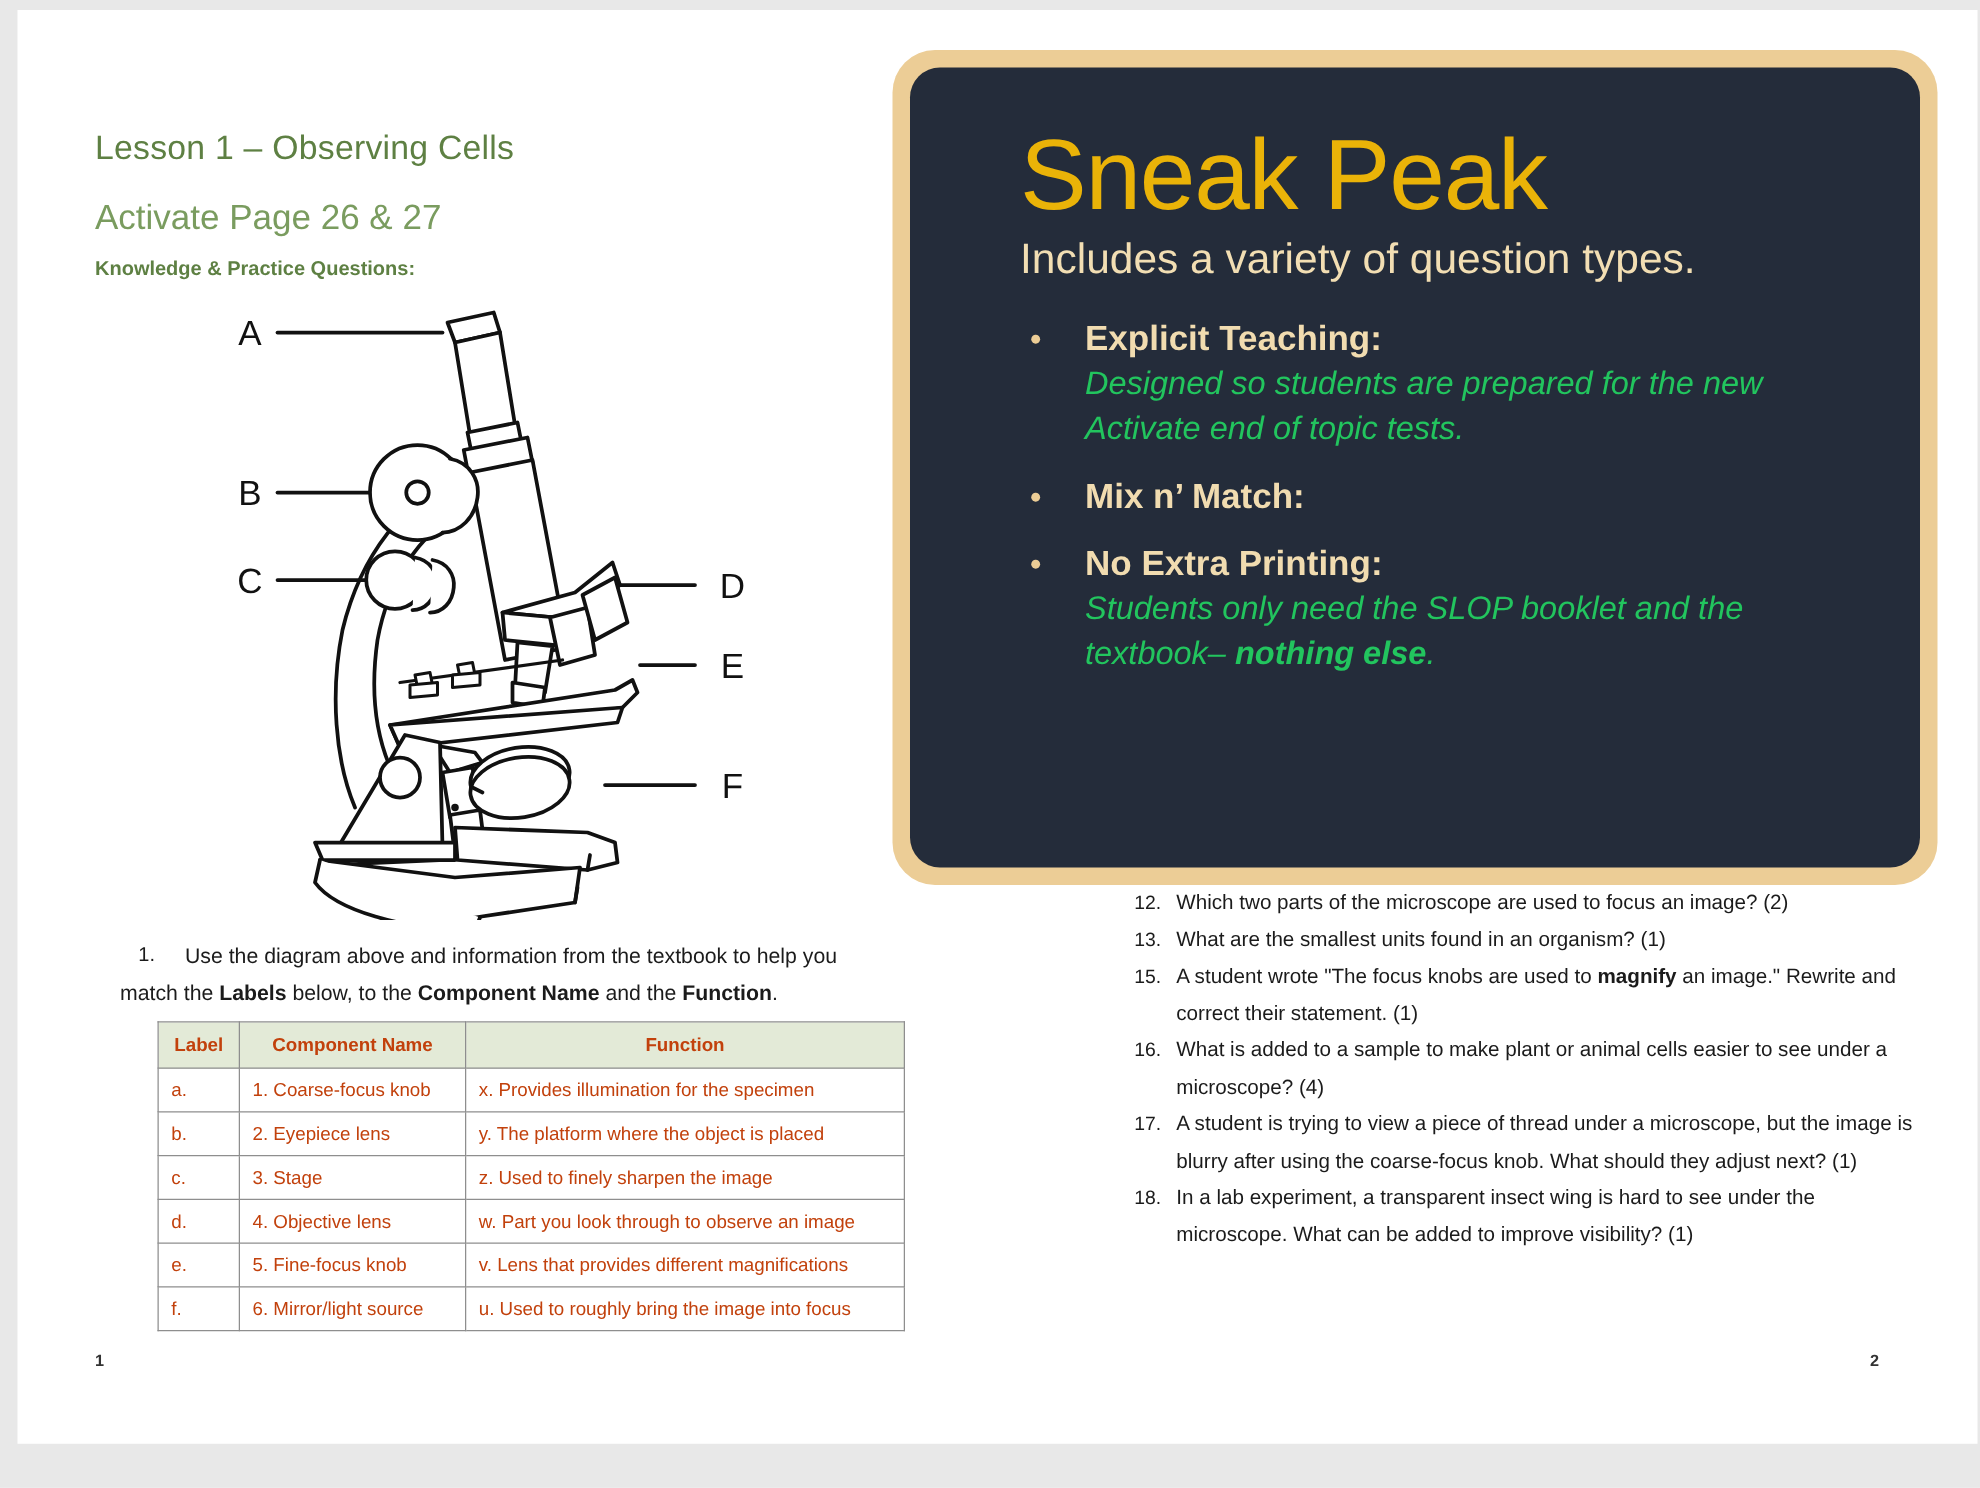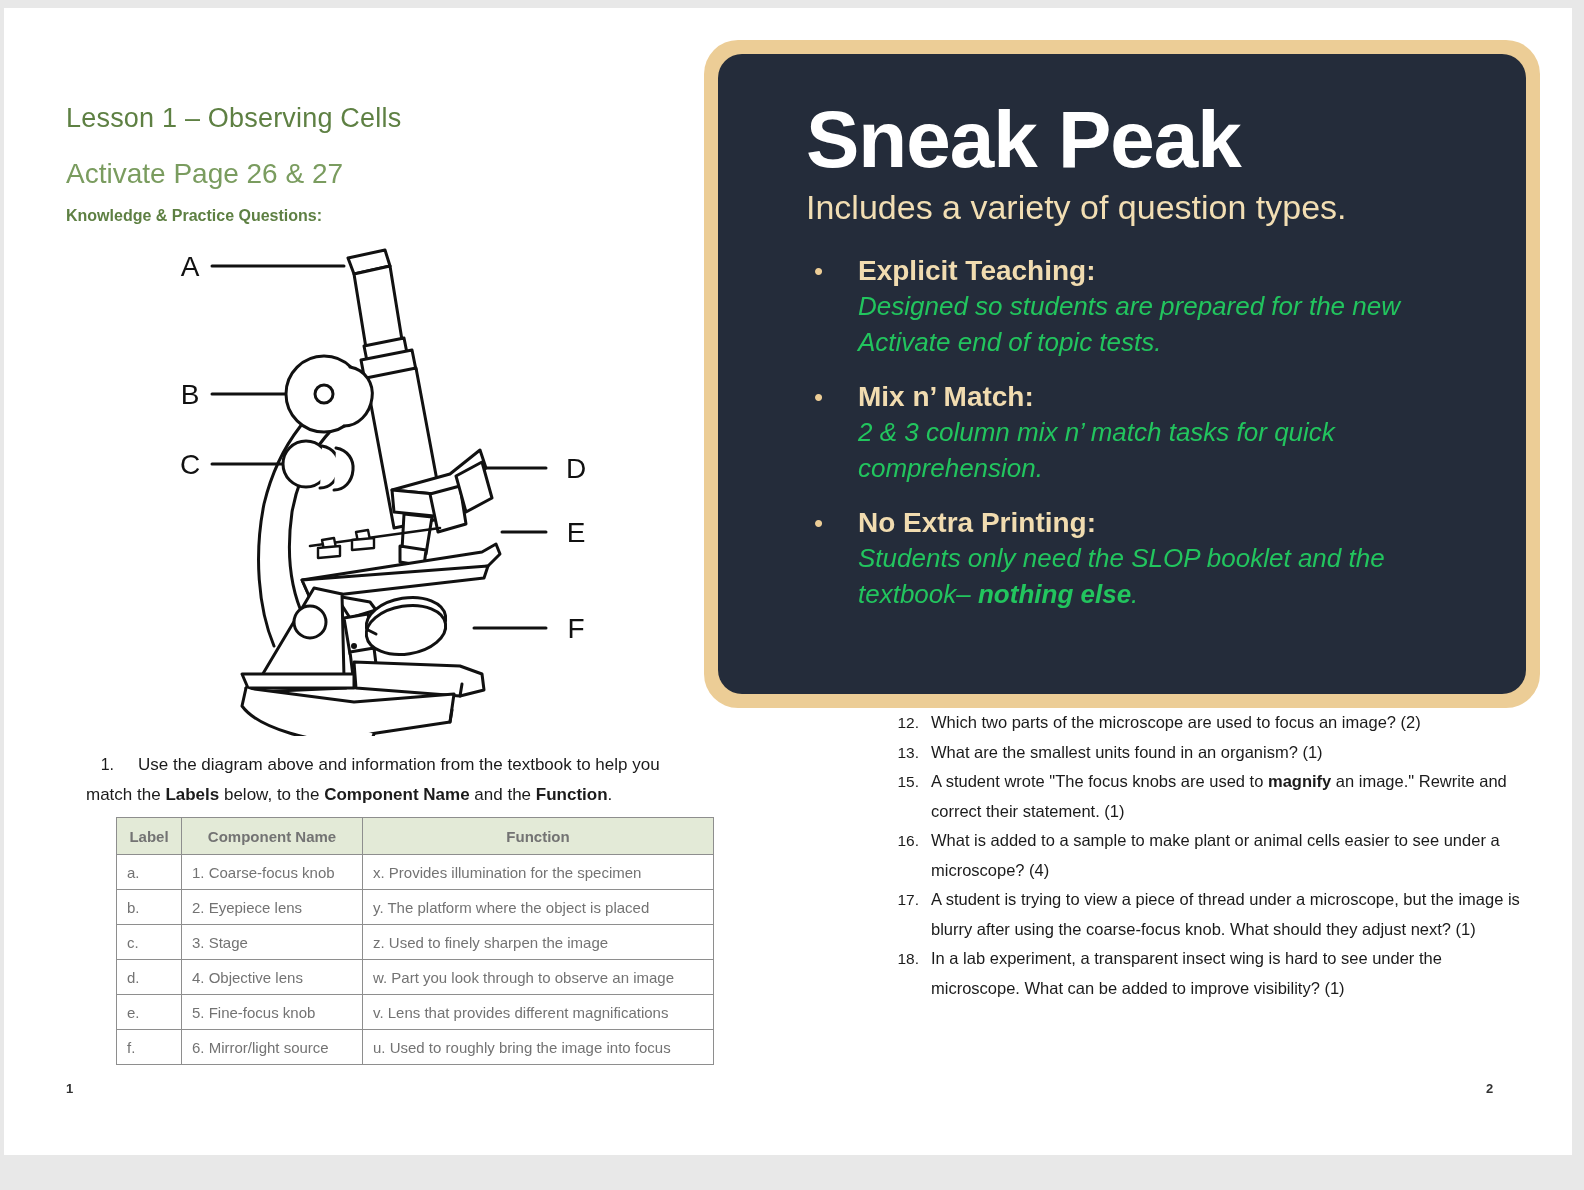--- a/index.html
+++ b/index.html
@@ -18,7 +18,7 @@
   
   .sheet {
     position: absolute;
-    left: 4px;
+    left: 14px;
     top: 8px;
     width: 1568px;
     height: 1147px;

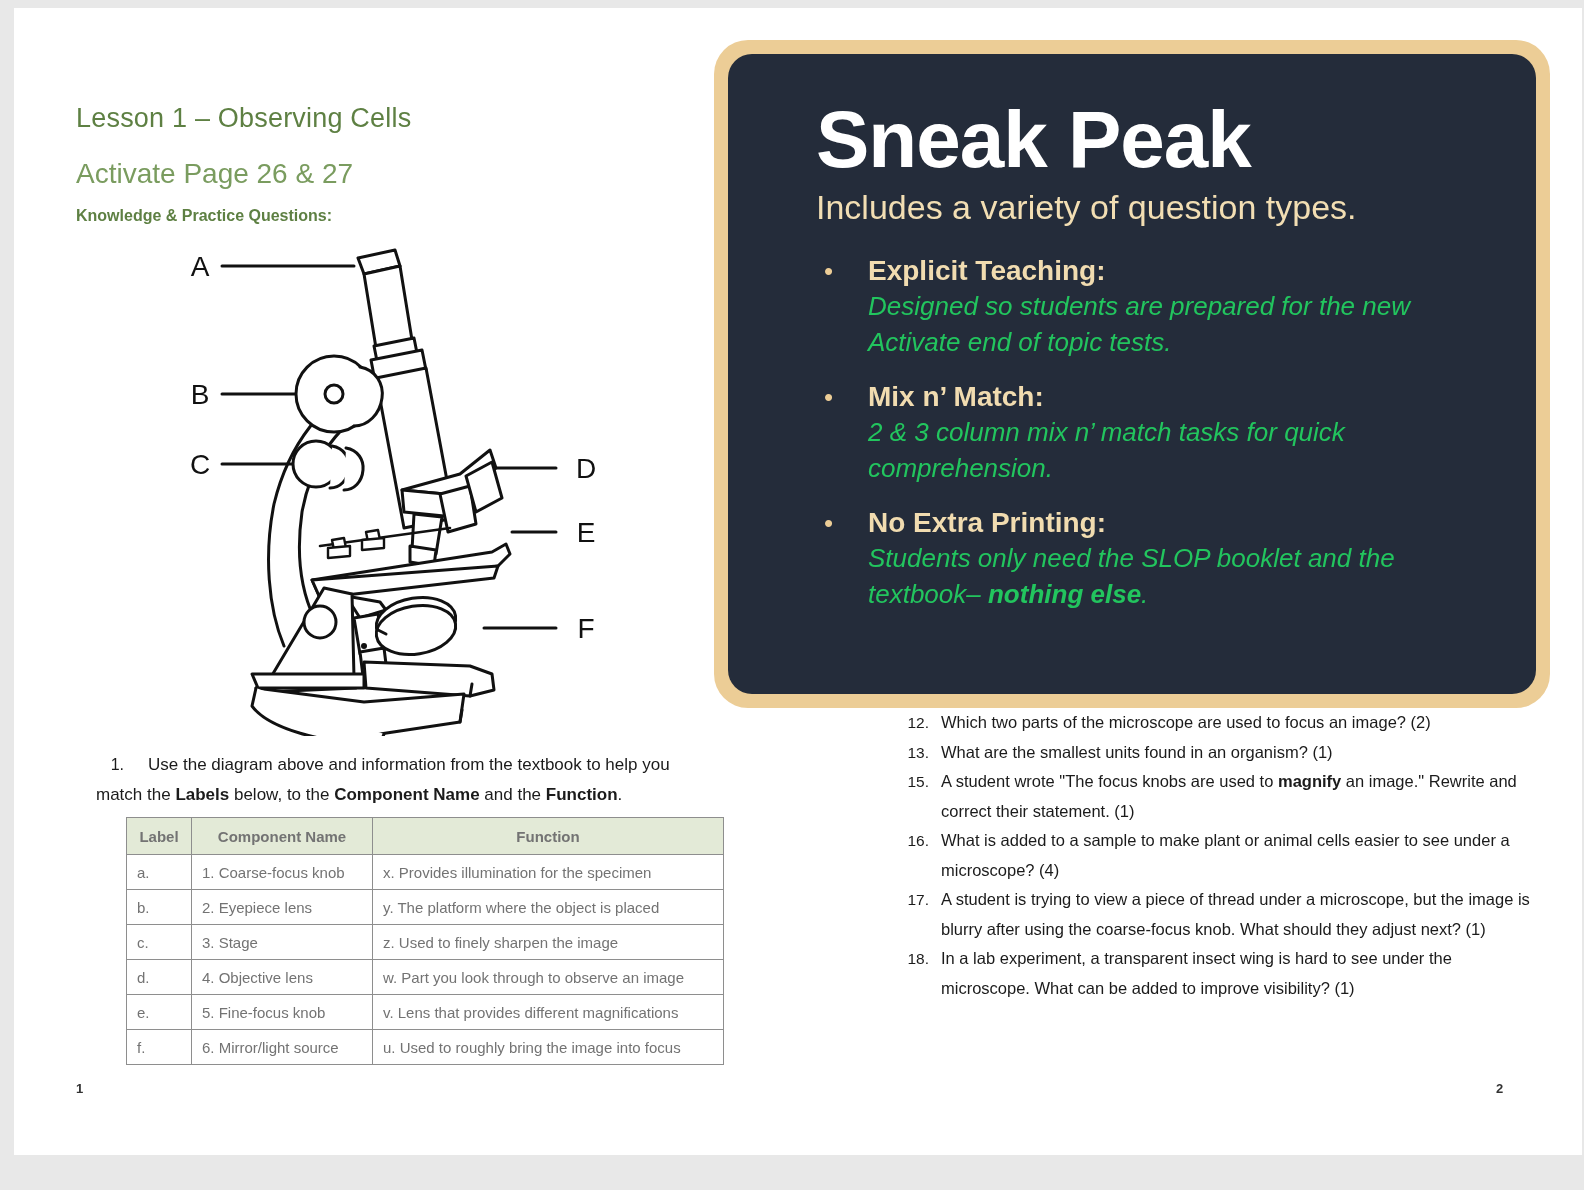--- a/index.html
+++ b/index.html
@@ -193,10 +193,10 @@
   }
   .sneak-title {
     font-size: 80px;
-    font-weight: bold;
+    font-weight: normal;
     line-height: 88px;
     letter-spacing: -1px;
-    color: #ffffff;
+    color: #eab308;
     margin: 0 0 2px 0;
   }
   .sneak-sub {

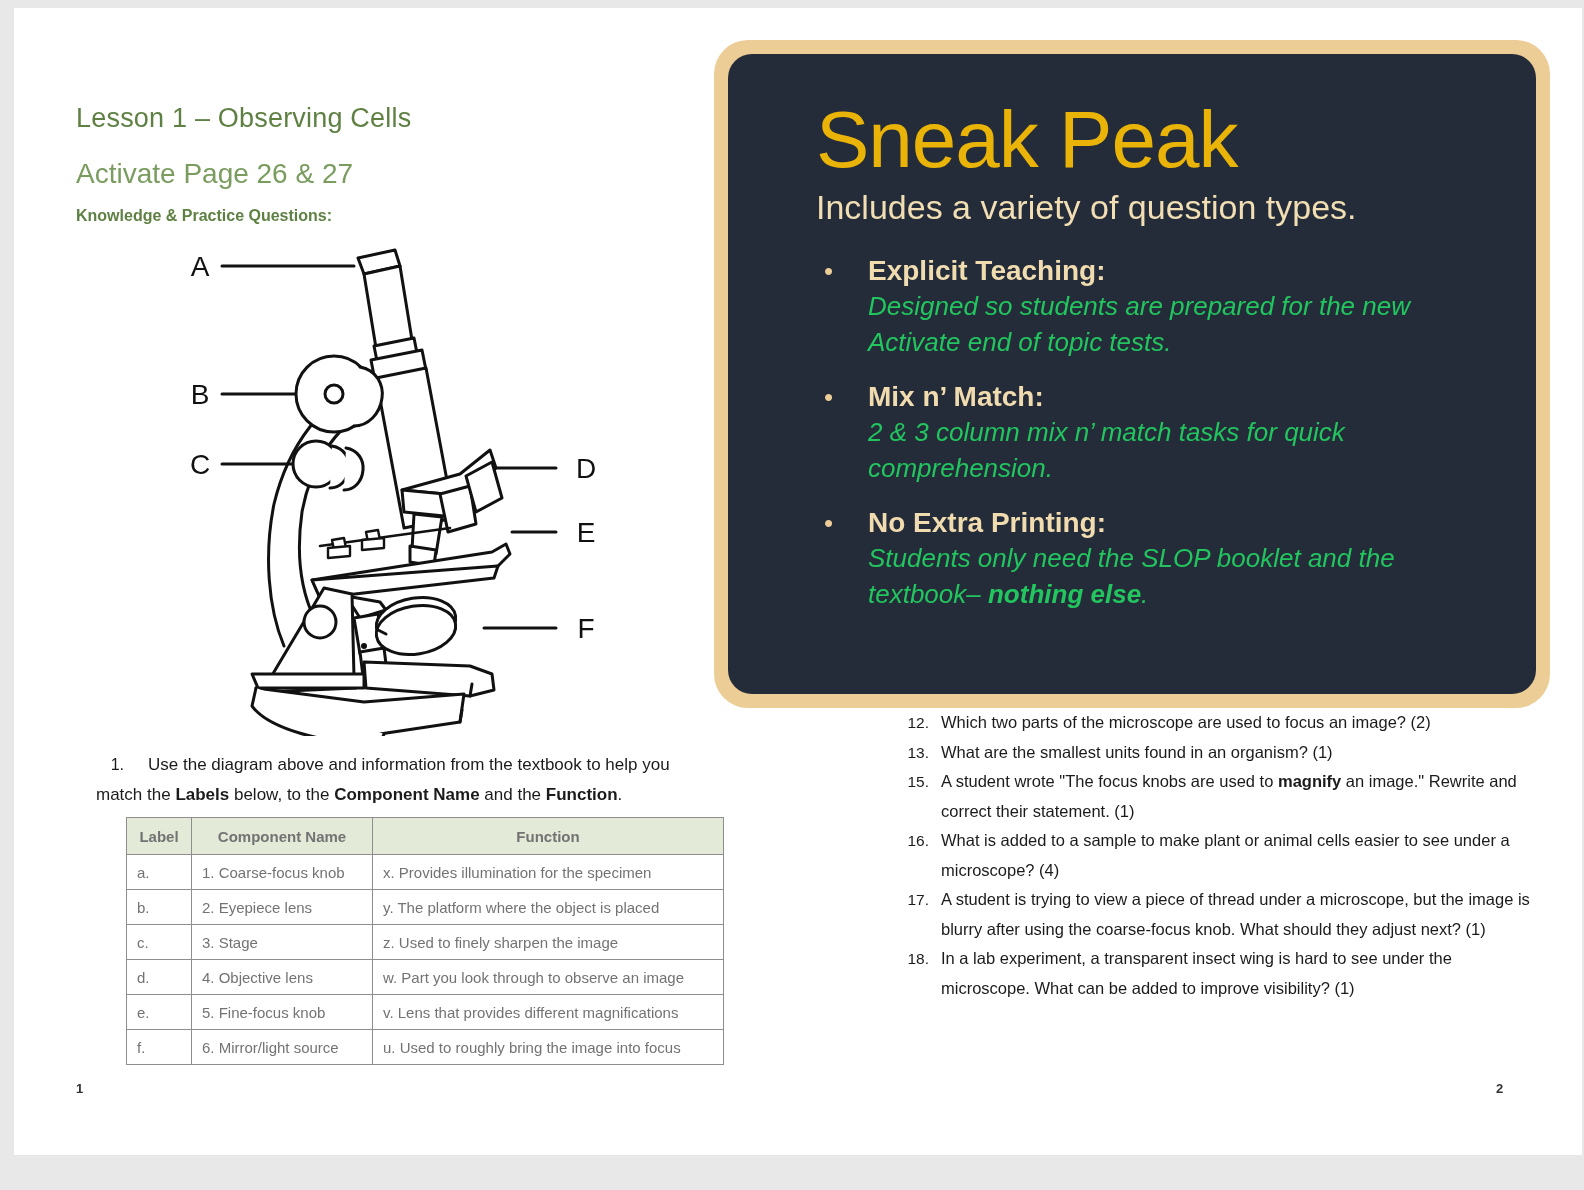--- a/index.html
+++ b/index.html
@@ -451,7 +451,6 @@
           <li class="sneak-li">
             <span class="bullet">•</span>
             <div class="sneak-head"><b>Mix n’ Match</b><span>:</span></div>
-            <div class="sneak-body">2 &amp; 3 column mix n’ match tasks for quick comprehension.</div>
           </li>
 
           <li class="sneak-li">

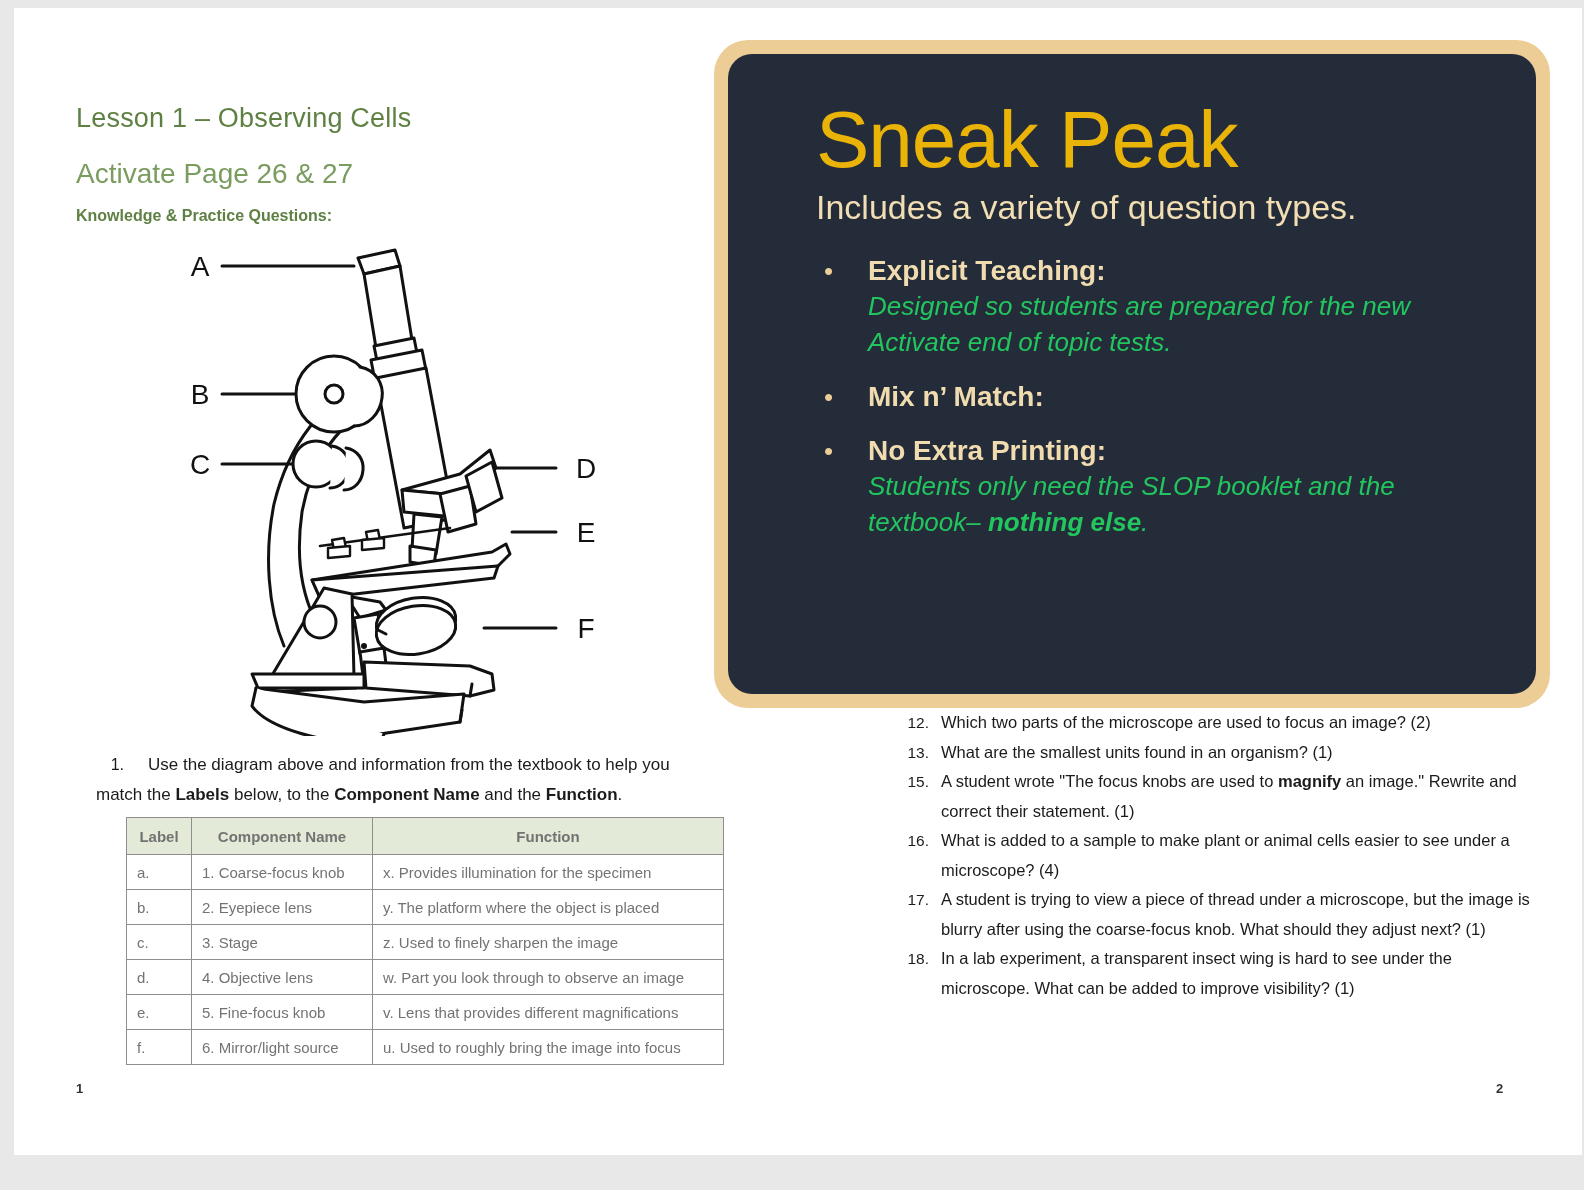--- a/index.html
+++ b/index.html
@@ -98,7 +98,7 @@
     top: 809px;
     border-collapse: collapse;
     font-size: 15px;
-    color: #737373;
+    color: #c2410c;
   }
   .match-table th, .match-table td {
     border: 1px solid #8e8e8e;

